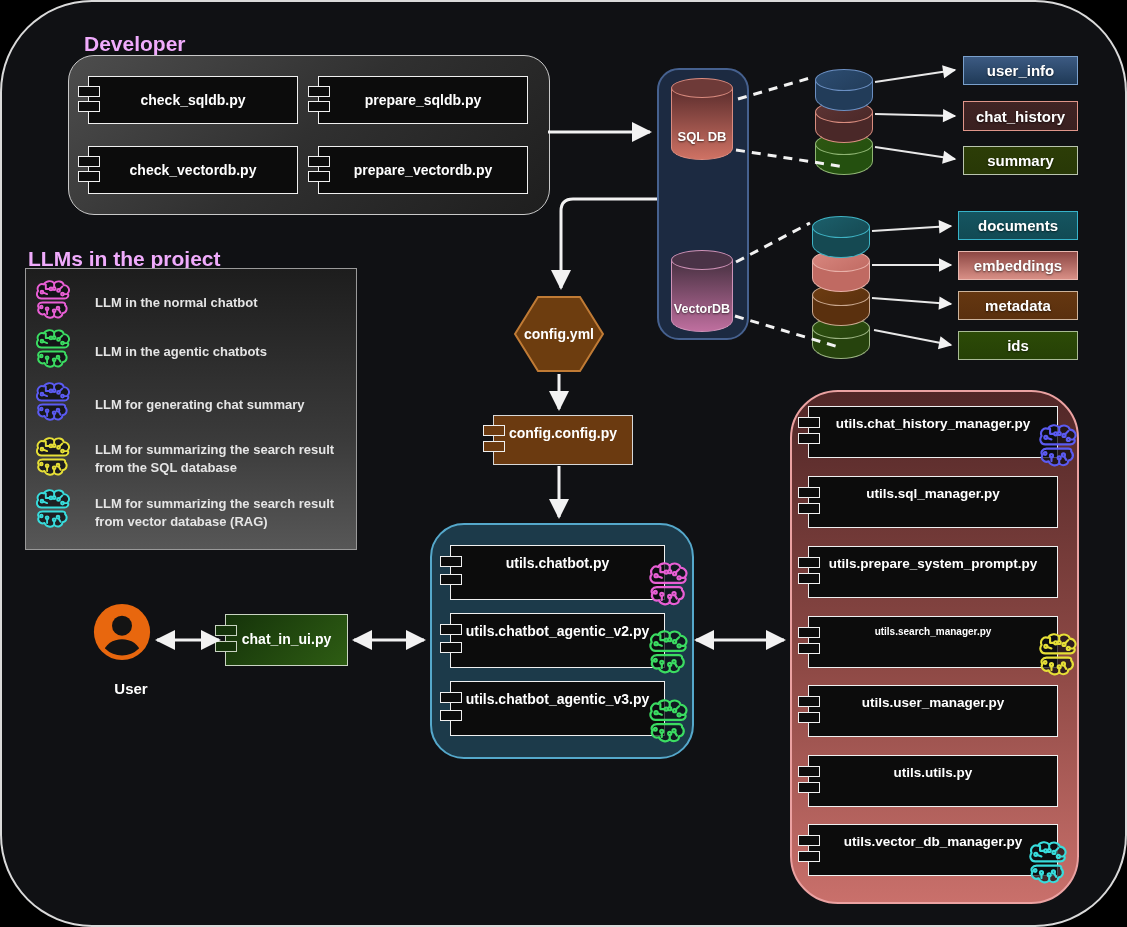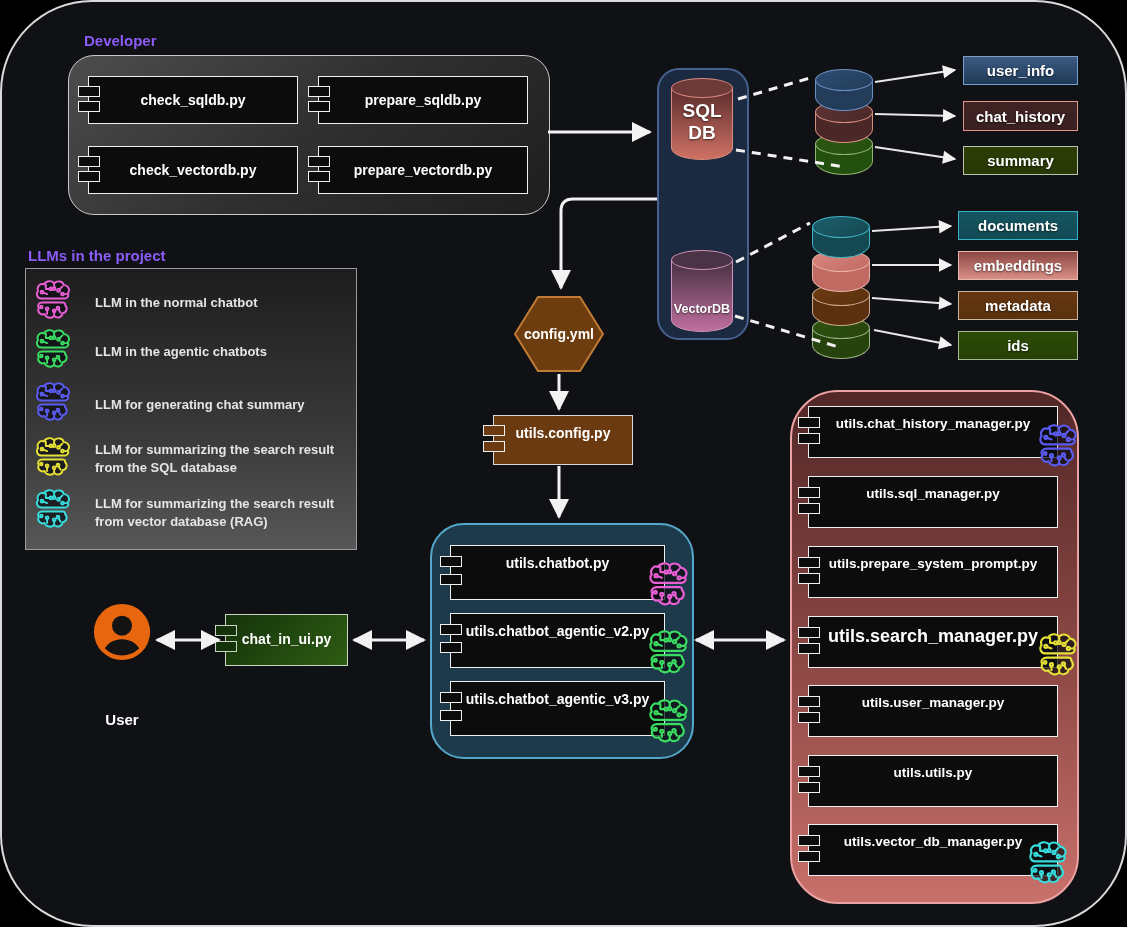--- a/index.html
+++ b/index.html
@@ -7,7 +7,7 @@
           box-shadow:0 0 0 2px #dadada inset;overflow:hidden;
           font-family:"Liberation Sans", sans-serif;color:#fff;}
   .abs{position:absolute;}
-  .sect-title{font-weight:bold;font-size:15px;color:#8b5cf6;}
+  .sect-title{font-weight:bold;font-size:21px;color:#f0abfc;}
   
   .devbox{background:linear-gradient(140deg,#4d4d4d 0%,#303030 50%,#1e1e1e 100%);
           border:1.5px solid #c9c9c9;border-radius:26px;}

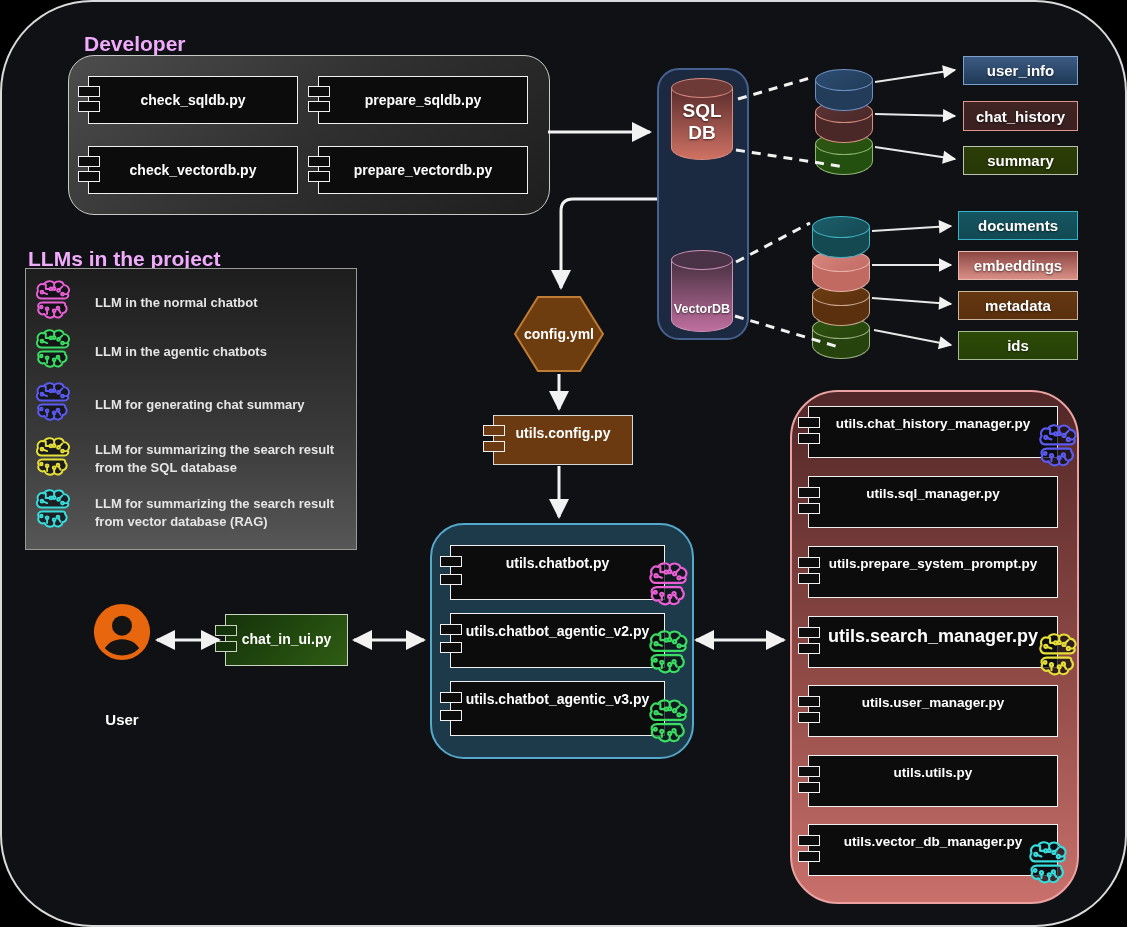--- a/index.html
+++ b/index.html
@@ -35,7 +35,7 @@
         border:1.5px solid var(--crim);border-top:none;box-sizing:border-box;
         border-radius:0 0 50% 50% / 0 0 12px 12px;}
   .cyl .lbl{position:absolute;left:0;right:0;bottom:16px;text-align:center;z-index:3;
-        font-weight:bold;font-size:19px;text-shadow:0 1px 2px rgba(0,0,0,.6);}
+        font-weight:bold;font-size:13px;text-shadow:0 1px 2px rgba(0,0,0,.6);}
   
   .disk{position:absolute;width:58px;height:42px;}
   .disk .top{position:absolute;left:0;right:0;top:0;height:22px;border-radius:50%;

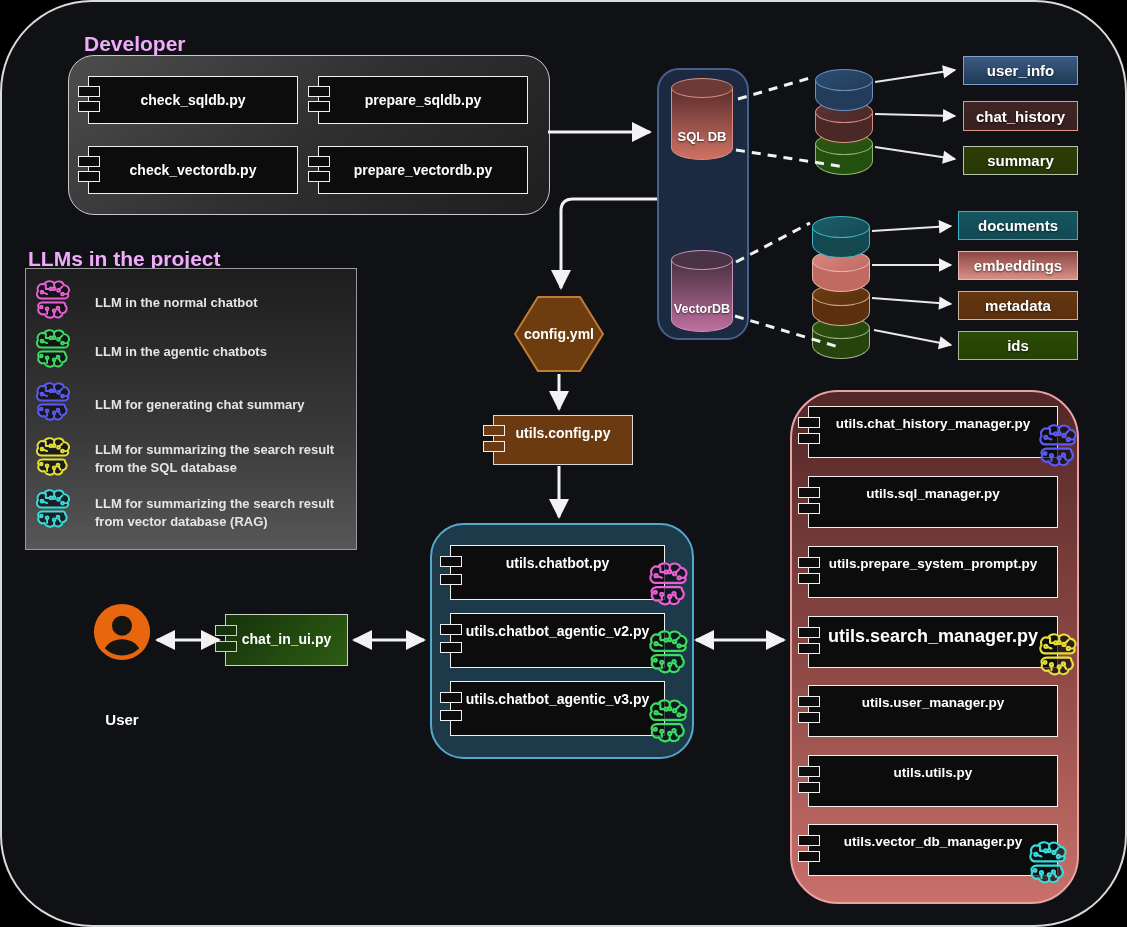--- a/index.html
+++ b/index.html
@@ -204,7 +204,7 @@
   <div class="abs comp colored" style="left: 493px; top: 415px; width: 140px; height: 50px; --cbg: #6b3a10;">
     <span class="ctab t1"></span>
     <span class="ctab t2"></span>
-    <span>utils.config.py</span>
+    <span>config.config.py</span>
   </div>
 
   <div class="abs tealbox" style="left:430px;top:523px;width:260px;height:232px;"></div>

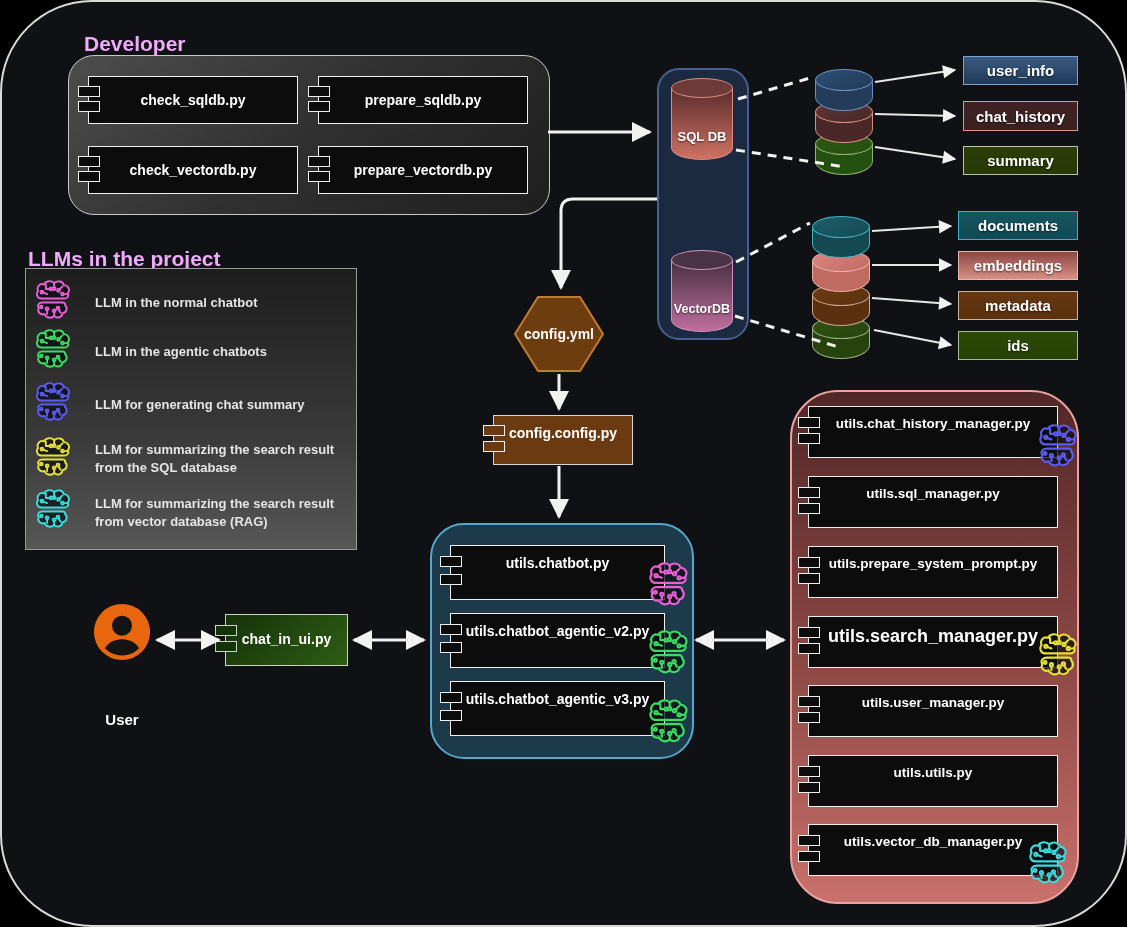--- a/index.html
+++ b/index.html
@@ -259,7 +259,7 @@
     <span>utils.prepare_system_prompt.py</span>
   </div>
 
-  <div class="abs comp" style="left:808px;top:616px;width:250px;height:52px;font-size:18px;">
+  <div class="abs comp" style="left:808px;top:616px;width:250px;height:52px;font-size:10px;">
     <span class="ctab t1"></span>
     <span class="ctab t2"></span>
     <span>utils.search_manager.py</span>

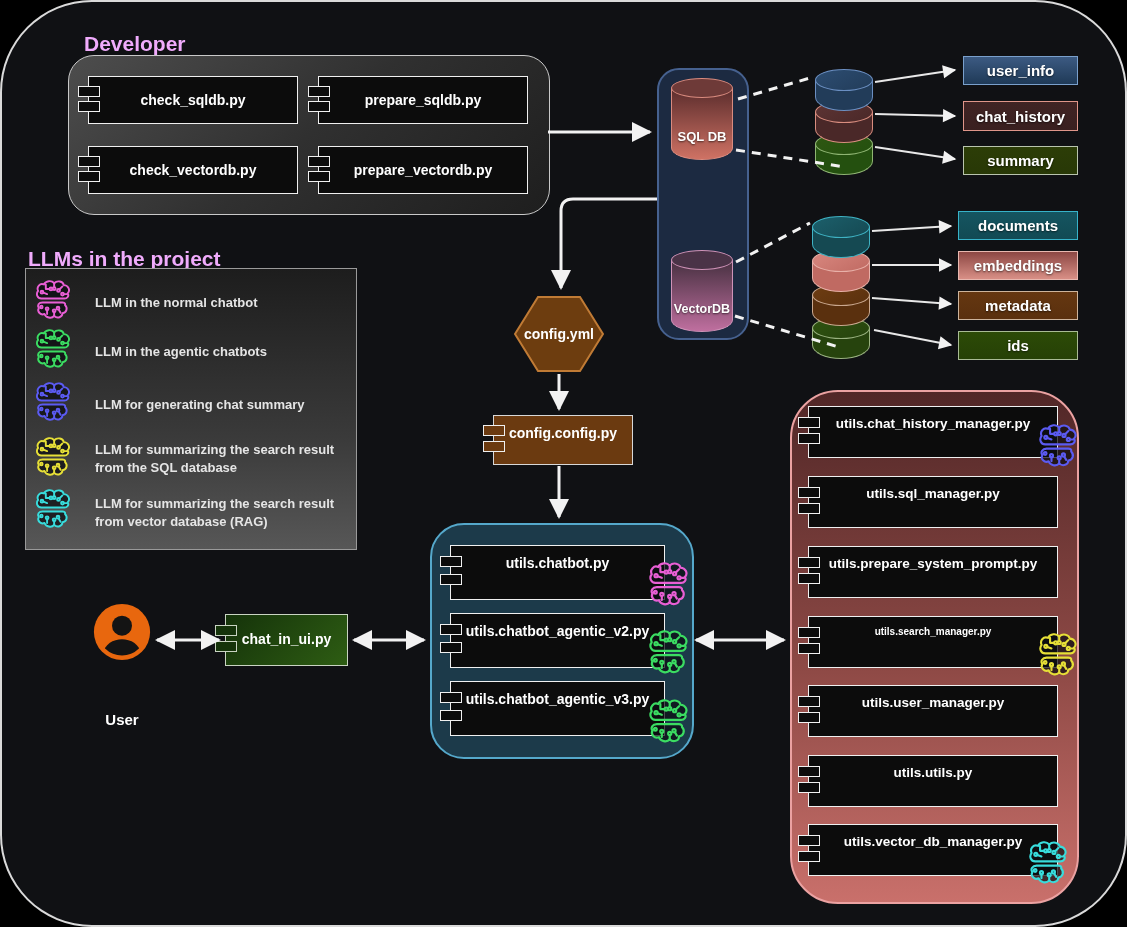--- a/index.html
+++ b/index.html
@@ -301,7 +301,7 @@
       </g>
     </svg>
   </div>
-  <div class="abs user-name" style="left:88px;top:680px;width:68px;margin-top:31px;">User</div>
+  <div class="abs user-name" style="left:97px;top:680px;width:68px;">User</div>
 
   <div class="abs comp colored" style="left: 225px; top: 614px; width: 123px; height: 52px; --cbd: #c9d4c2; background: linear-gradient(135deg, rgb(21, 51, 10) 0%, rgb(46, 93, 19) 100%); padding-top: 16px; --cbg: #15330a;">
     <span class="ctab t1"></span>

